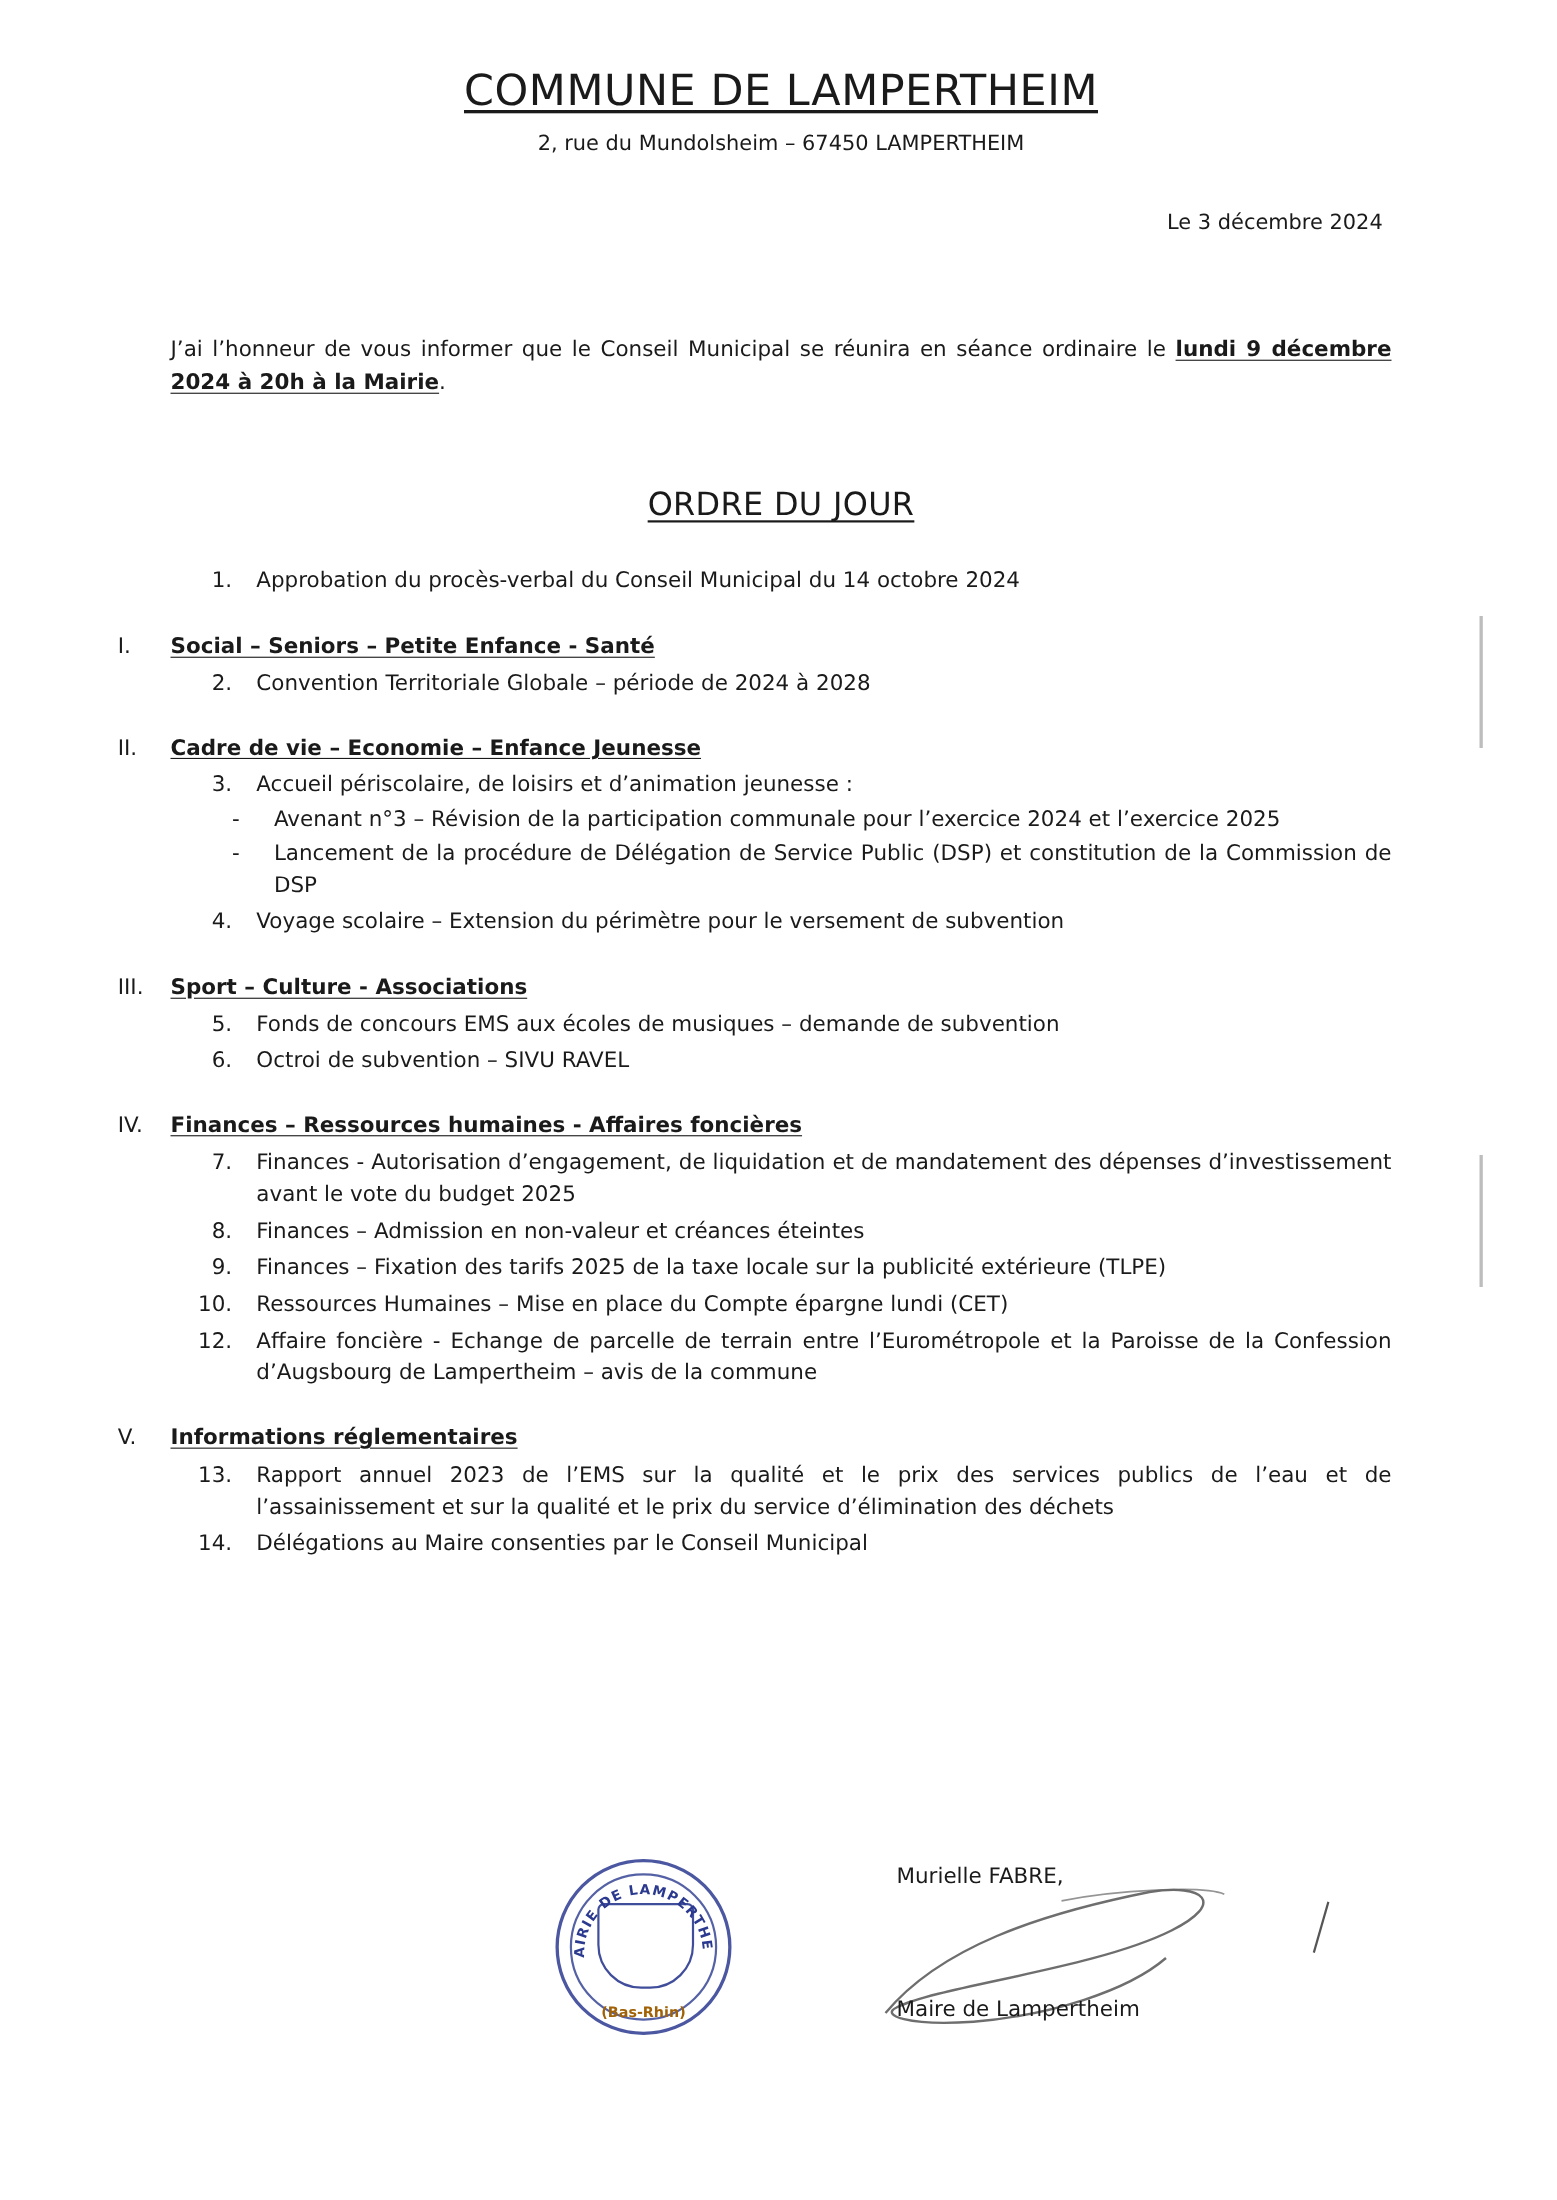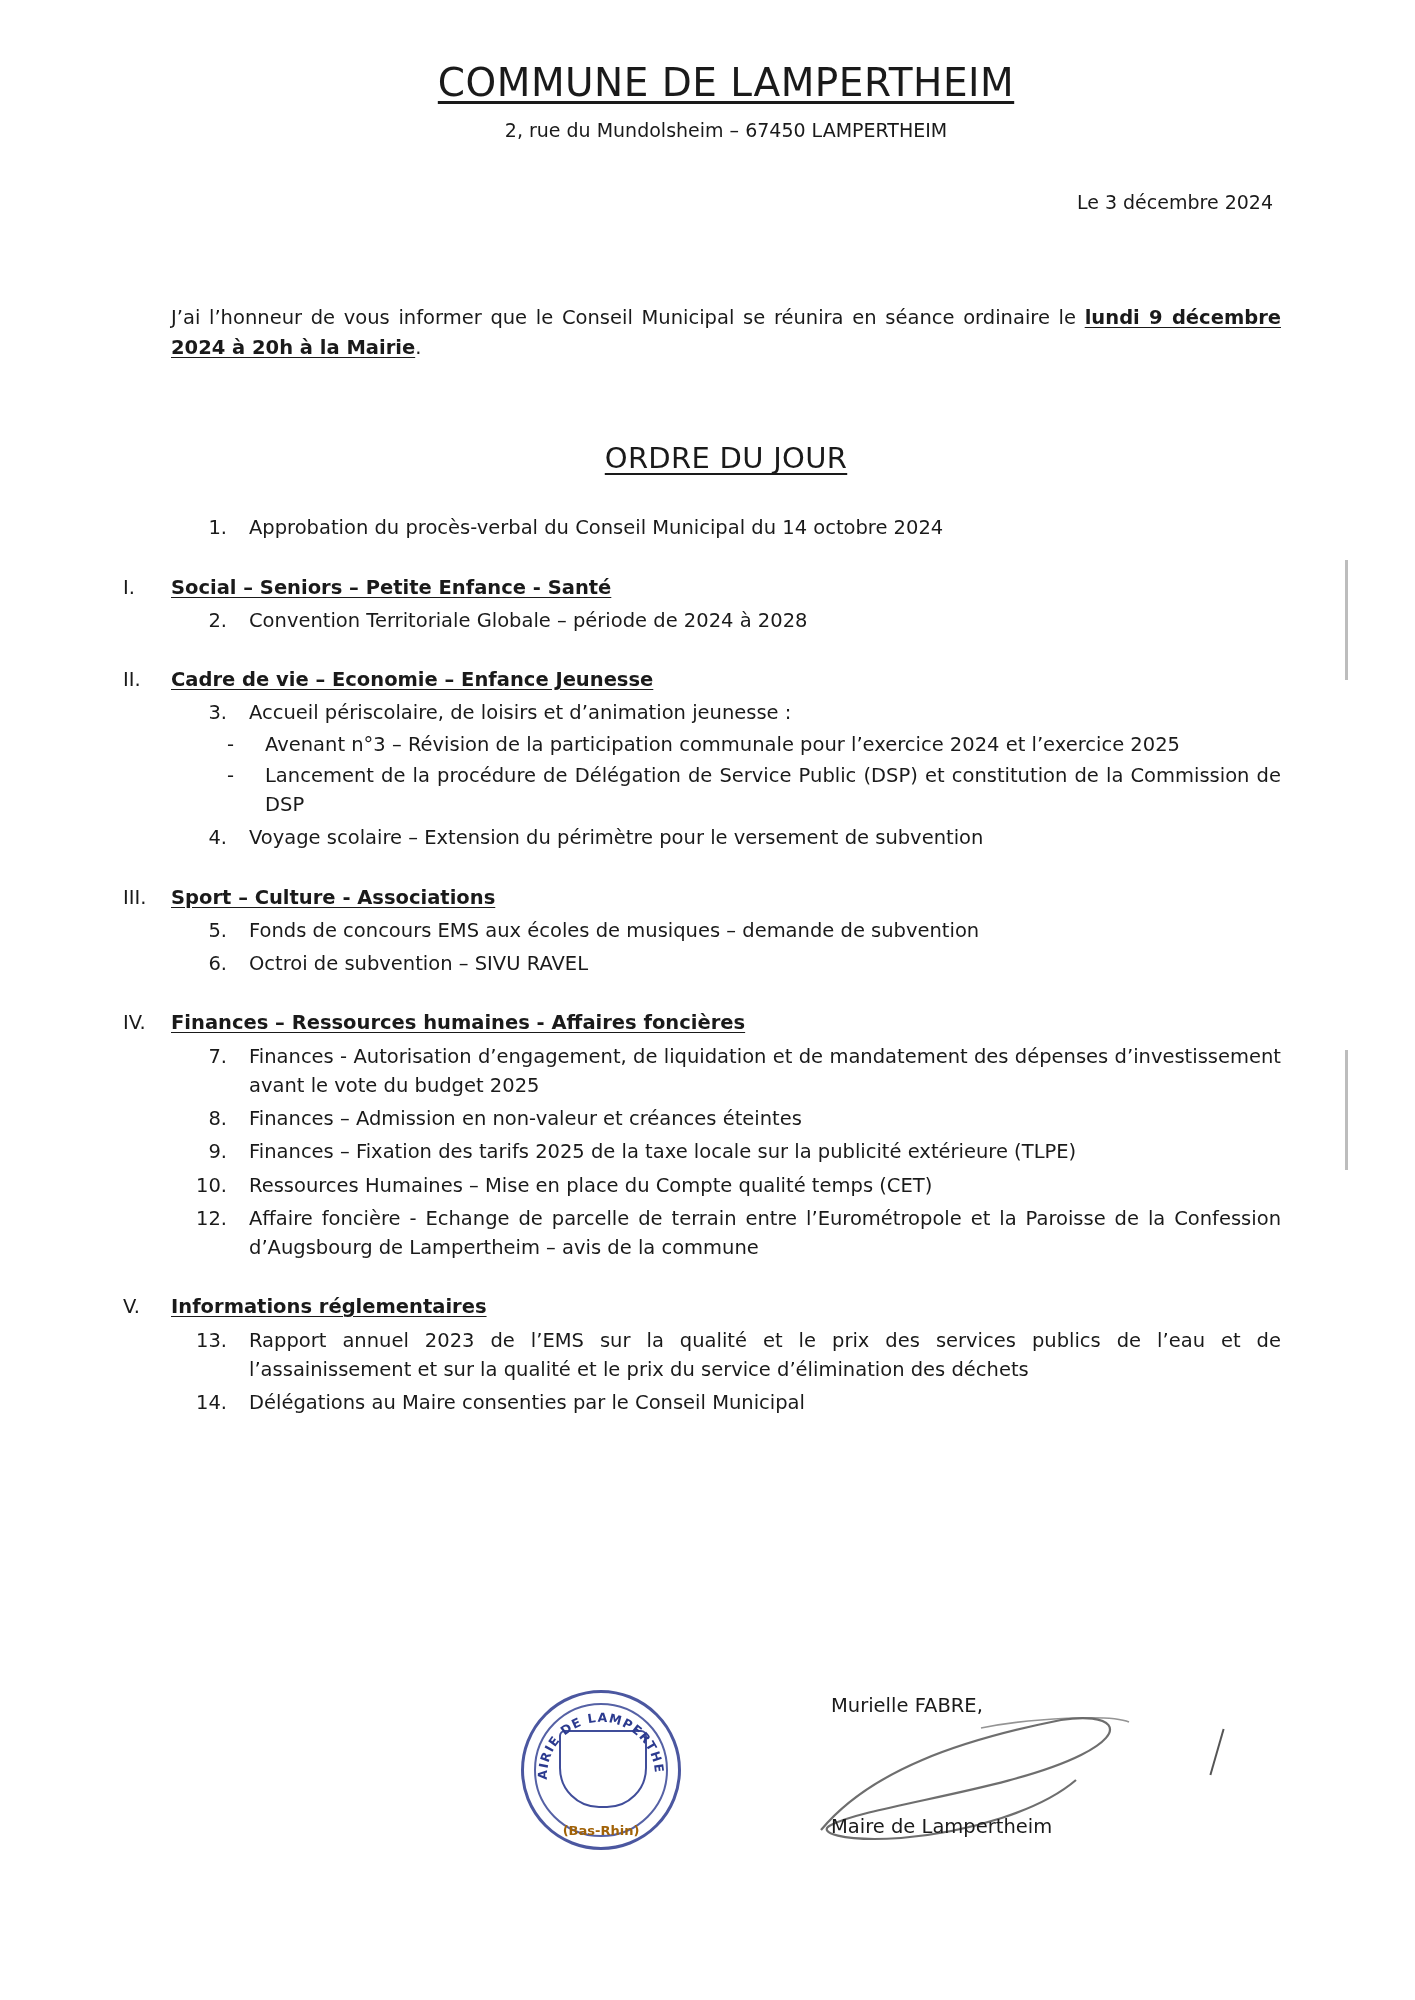--- a/index.html
+++ b/index.html
@@ -19,7 +19,7 @@
   }
   .inner {
     position: absolute;
-    left: 171px;
+    left: 155px;
     top: 0;
     width: 1110px;
     height: 2000px;

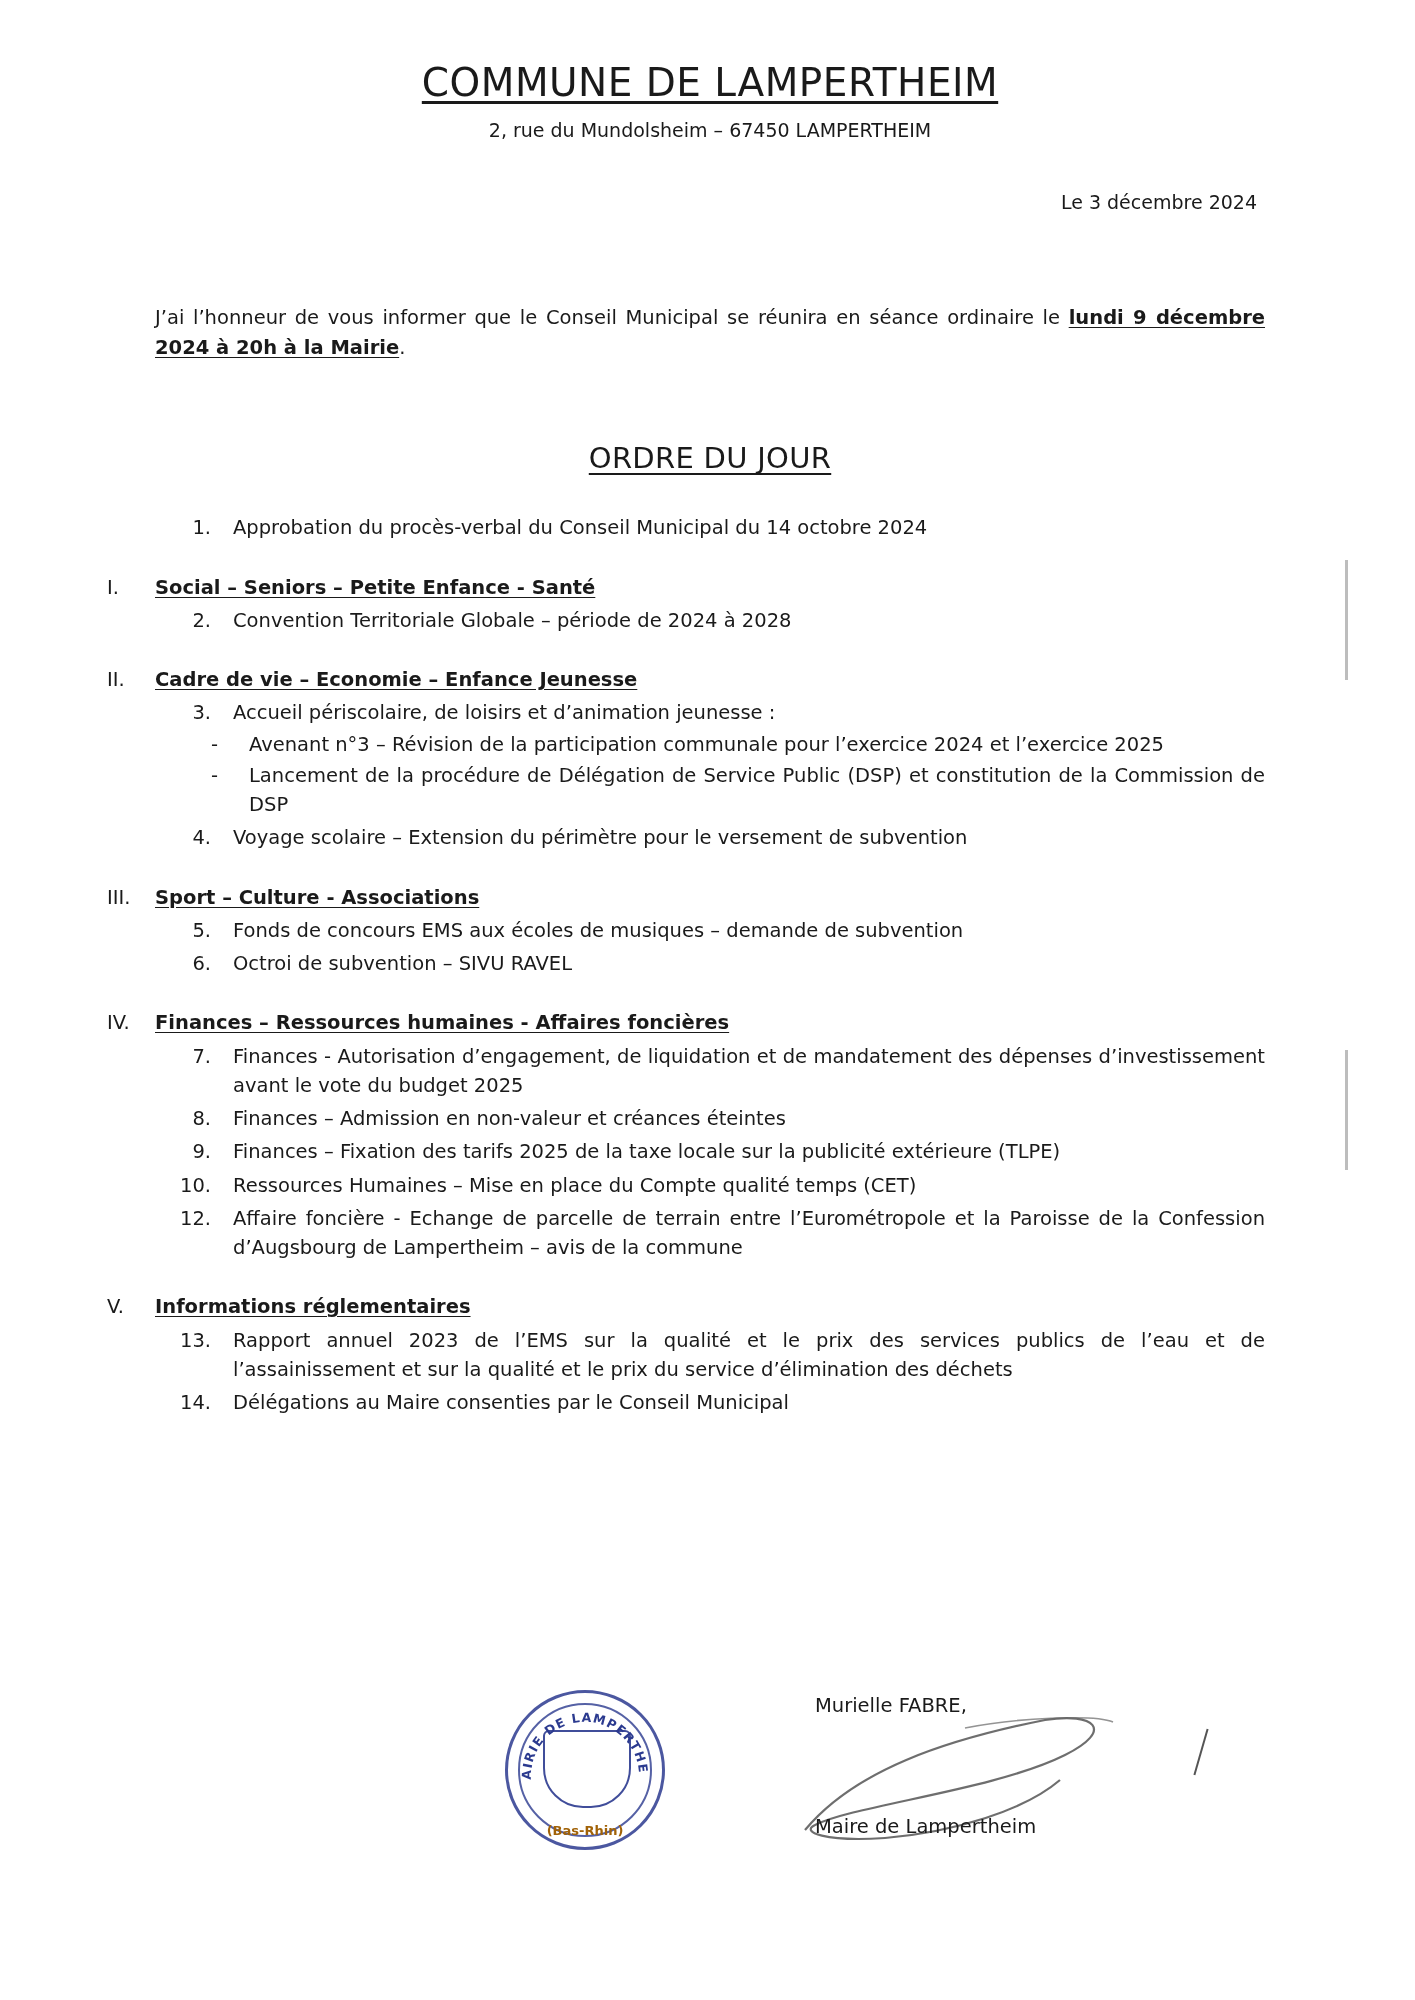--- a/index.html
+++ b/index.html
@@ -315,7 +315,7 @@
         </div>
         <div class="numitem">
           <div class="num">10.</div>
-          <div class="txt">Ressources Humaines – Mise en place du Compte qualité temps (CET)</div>
+          <div class="txt">Ressources Humaines – Mise en place du Compte épargne lundi (CET)</div>
         </div>
         <div class="numitem">
           <div class="num">12.</div>

